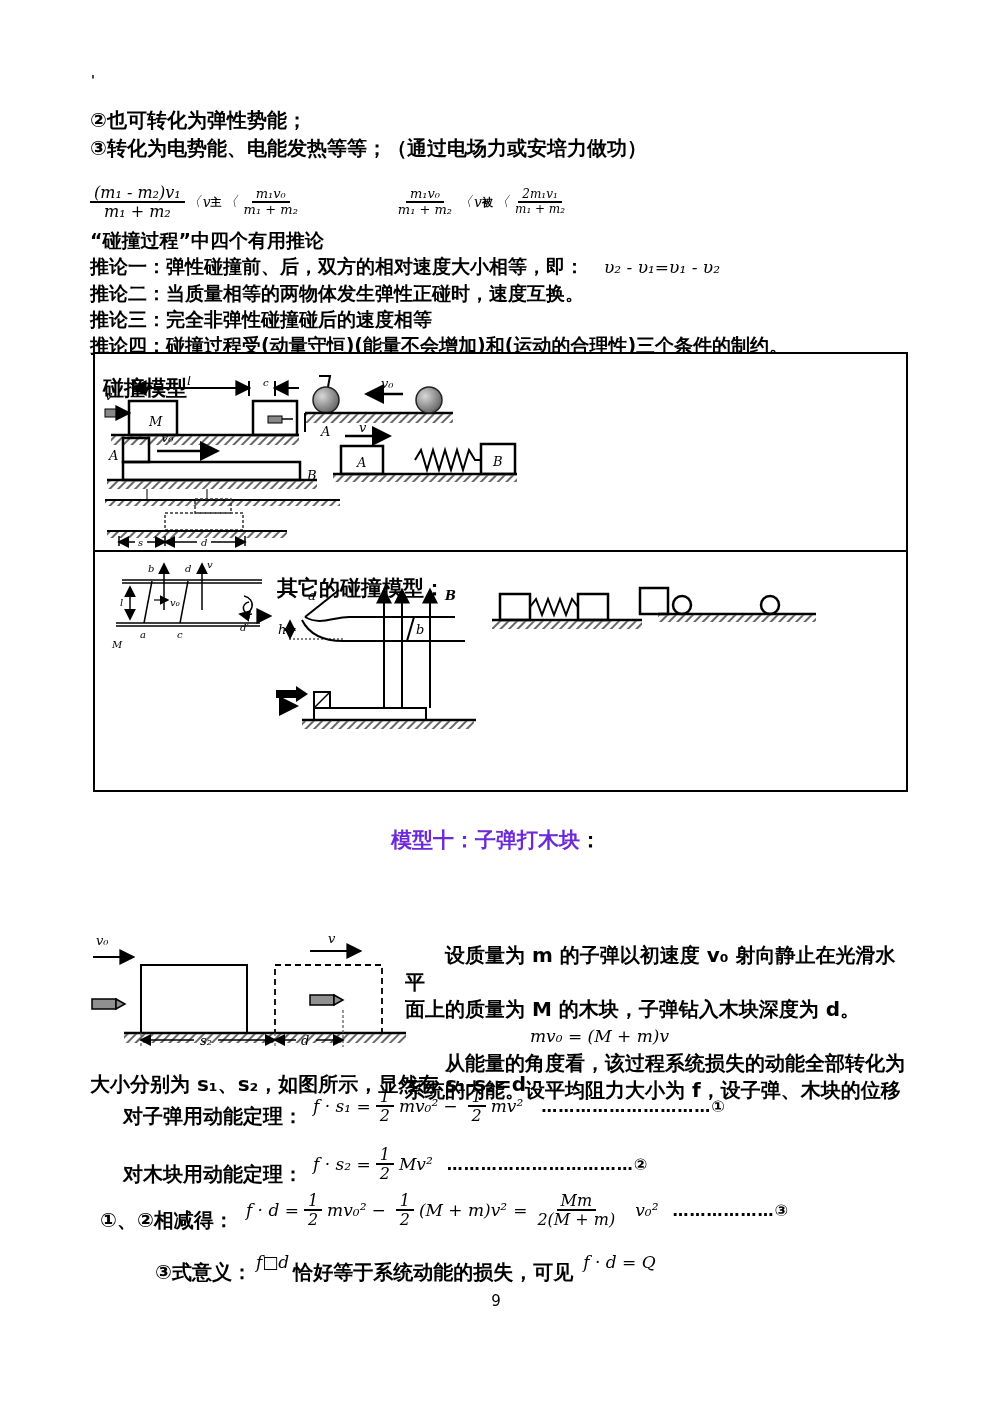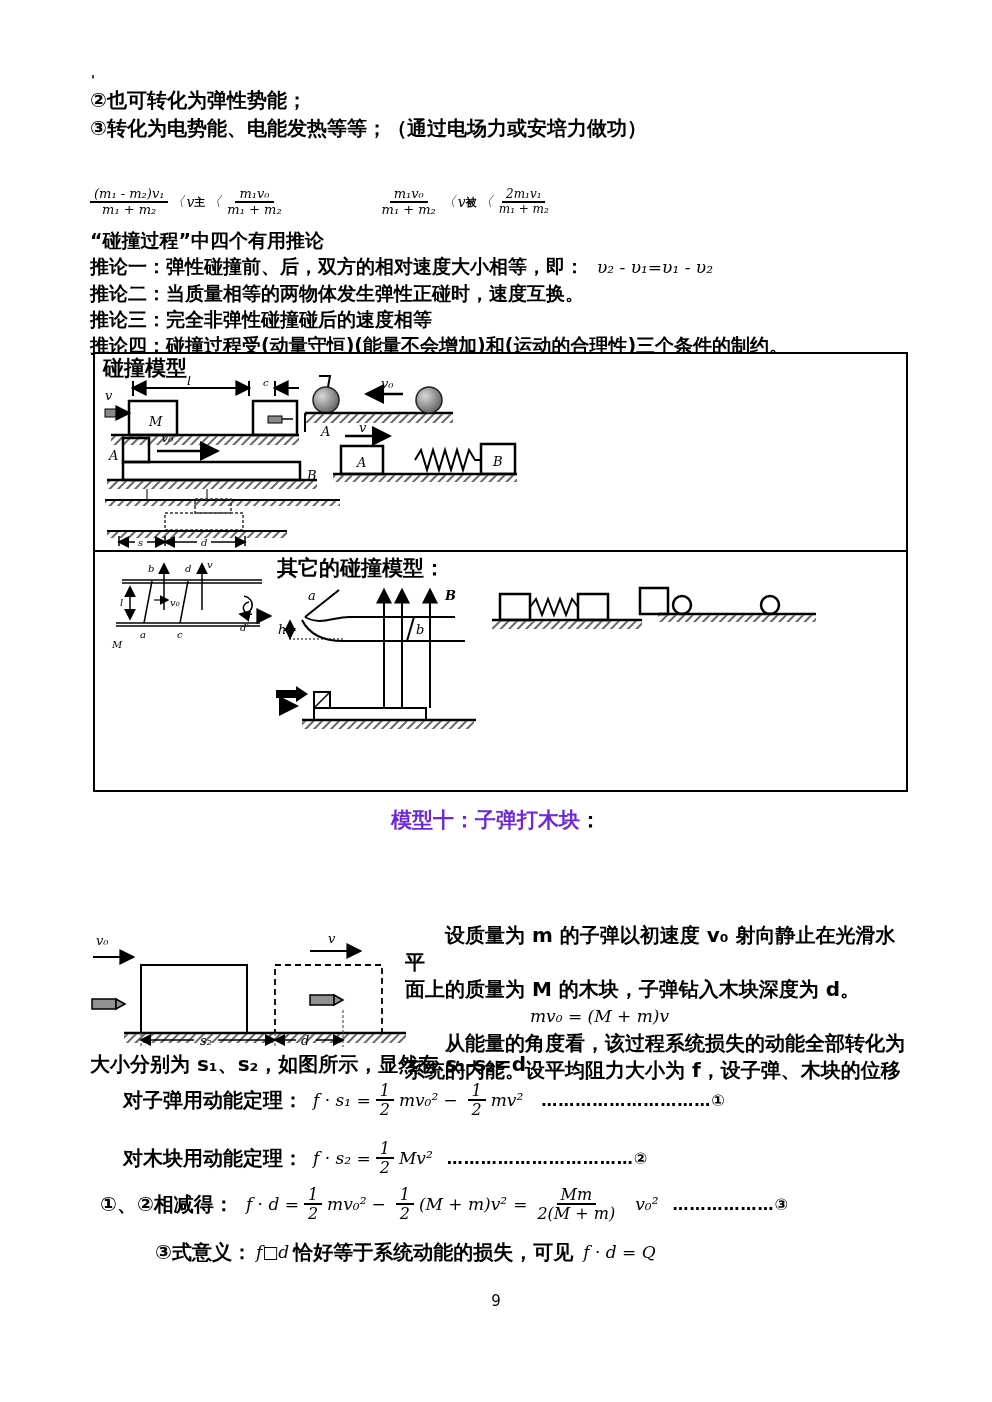--- a/index.html
+++ b/index.html
@@ -6,7 +6,7 @@
   .page{position:relative;width:992px;height:1402px;background:#fff;color:#000;
         font-family:"DejaVu Sans",sans-serif;overflow:hidden;margin:0 auto;}
   .abs{position:absolute;}
-  .cn{font-weight:bold;font-size:20px;line-height:28px;}
+  .cn{font-weight:bold;font-size:20px;line-height:28px;margin-top:20px;}
   .cn-sm{font-weight:bold;font-size:19px;line-height:26px;}
   .fm{font-family:"DejaVu Serif",serif;font-style:italic;font-size:17px;font-weight:normal;}
   .fm-sm{font-family:"DejaVu Serif",serif;font-style:italic;font-size:14px;font-weight:normal;}

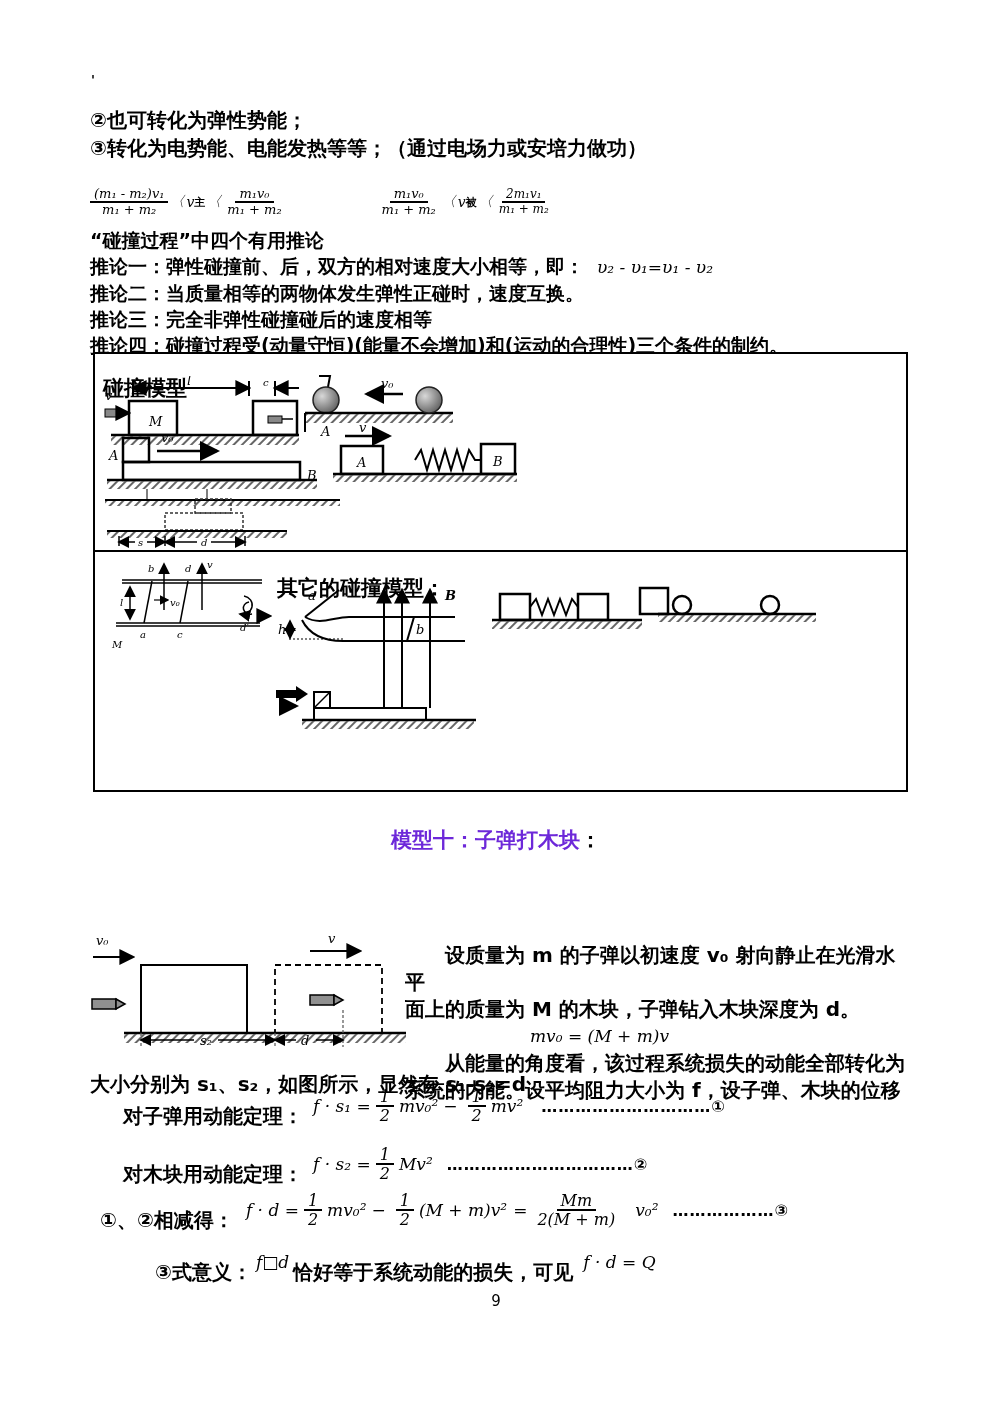--- a/index.html
+++ b/index.html
@@ -52,7 +52,7 @@
 
   <div class="abs rowflex" style="left:90px;top:176px;height:52px;font-size:13px">
     <span class="rowflex">
-      <span class="frac" style="font-size:13px">
+      <span class="frac" style="font-size:16px">
           <span class="fn">(m₁ - m₂)v₁</span>
           <span class="fd">m₁ + m₂</span>
         </span>

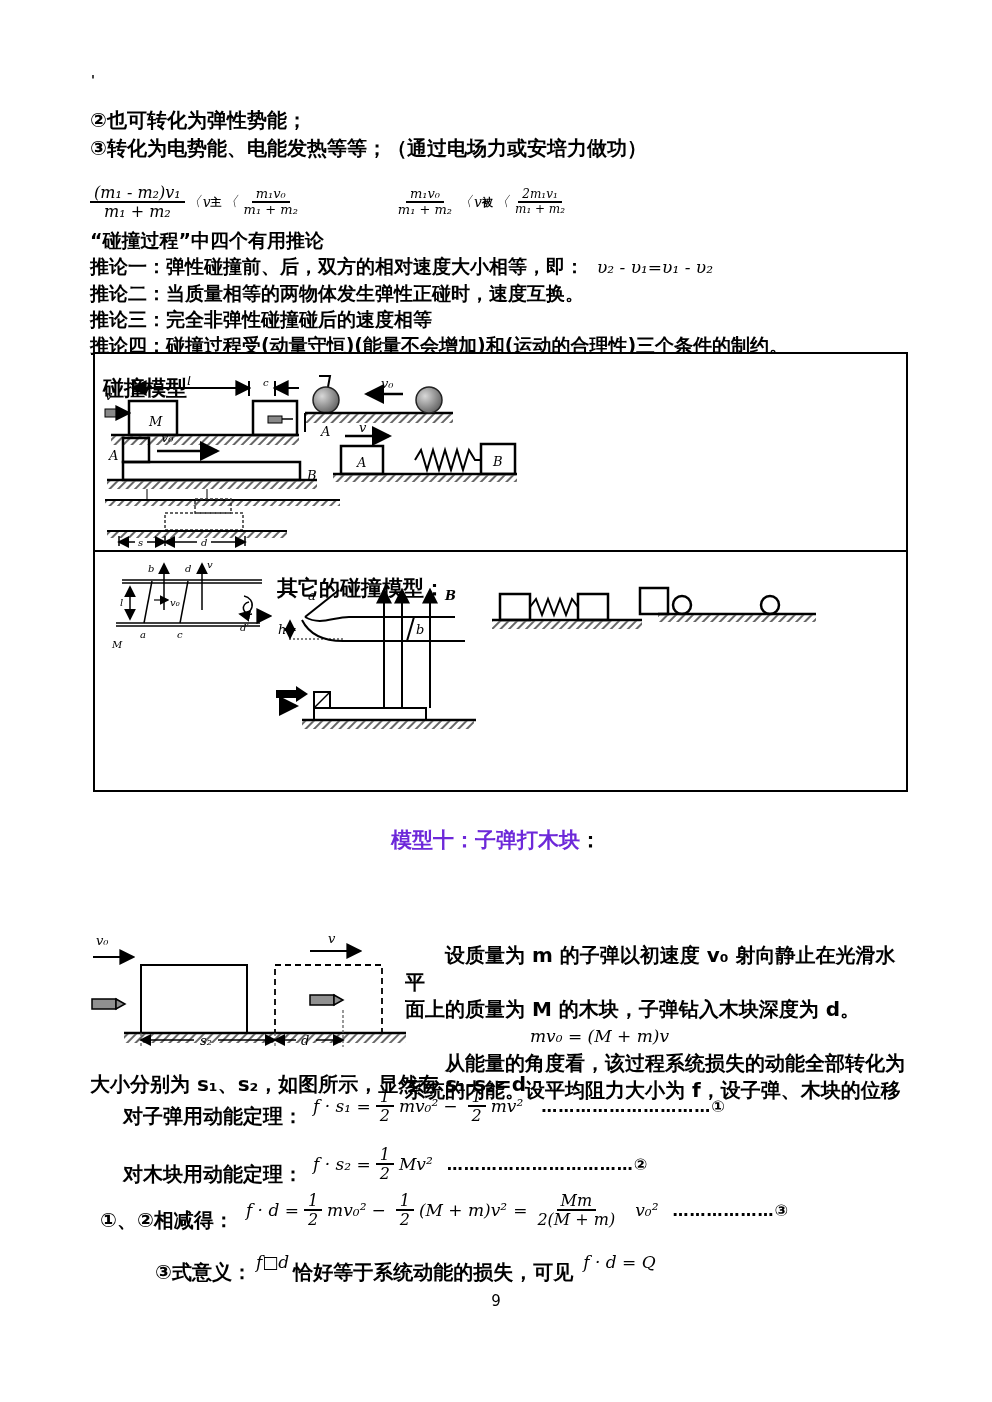--- a/index.html
+++ b/index.html
@@ -83,7 +83,7 @@
 
   <div class="abs cn-sm" style="left:90px;top:227px;width:822px">
     <div>“碰撞过程”中四个有用推论</div>
-    <div><span>推论一：</span><span>弹性碰撞前、后，双方的相对速度大小相等，即：</span><span class="fm" style="margin-left:13px">υ₂ - υ₁=υ₁ - υ₂</span></div>
+    <div><span>推论一：</span><span>弹性碰撞前、后，双方的相对速度大小相等，即：</span><span class="fm" style="margin-left:20px">υ₂ - υ₁=υ₁ - υ₂</span></div>
     <div><span>推论二：</span><span>当质量相等的两物体发生弹性正碰时，速度互换。</span></div>
     <div><span>推论三：</span><span>完全非弹性碰撞碰后的速度相等</span></div>
     <div><span>推论四：</span><span>碰撞过程受(动量守恒)(能量不会增加)和(运动的合理性)三个条件的制约。</span></div>

